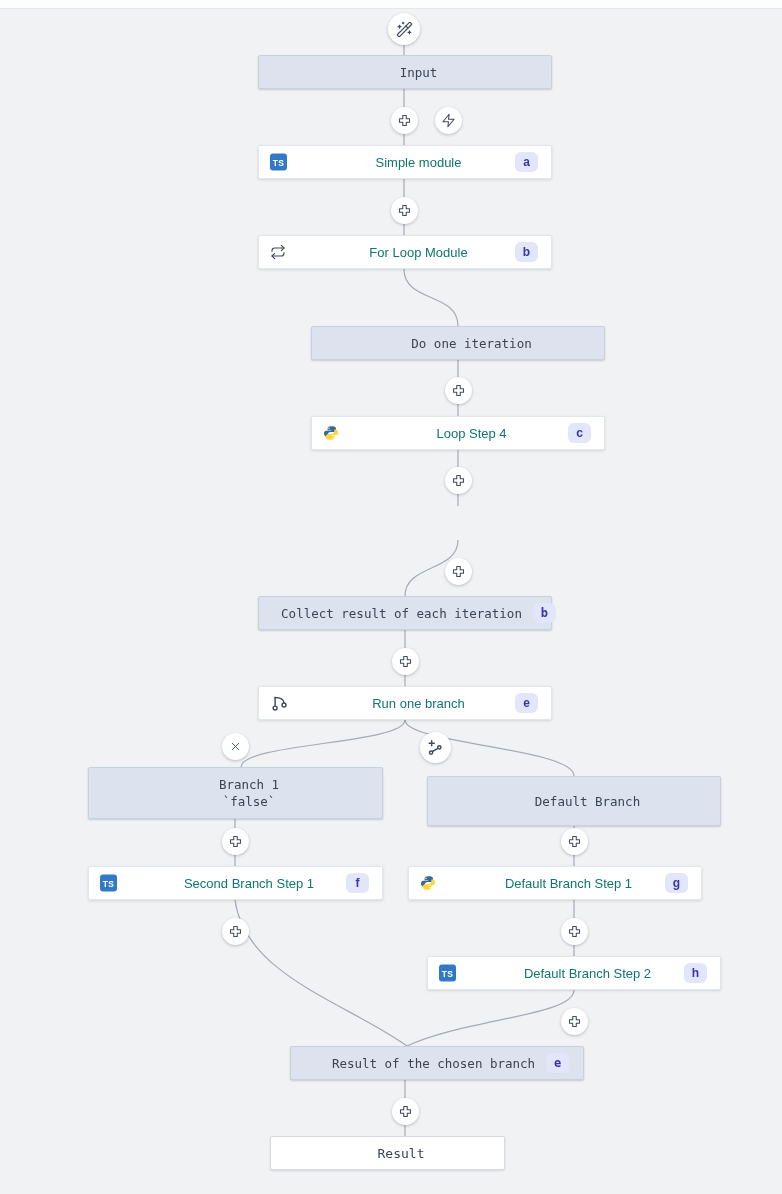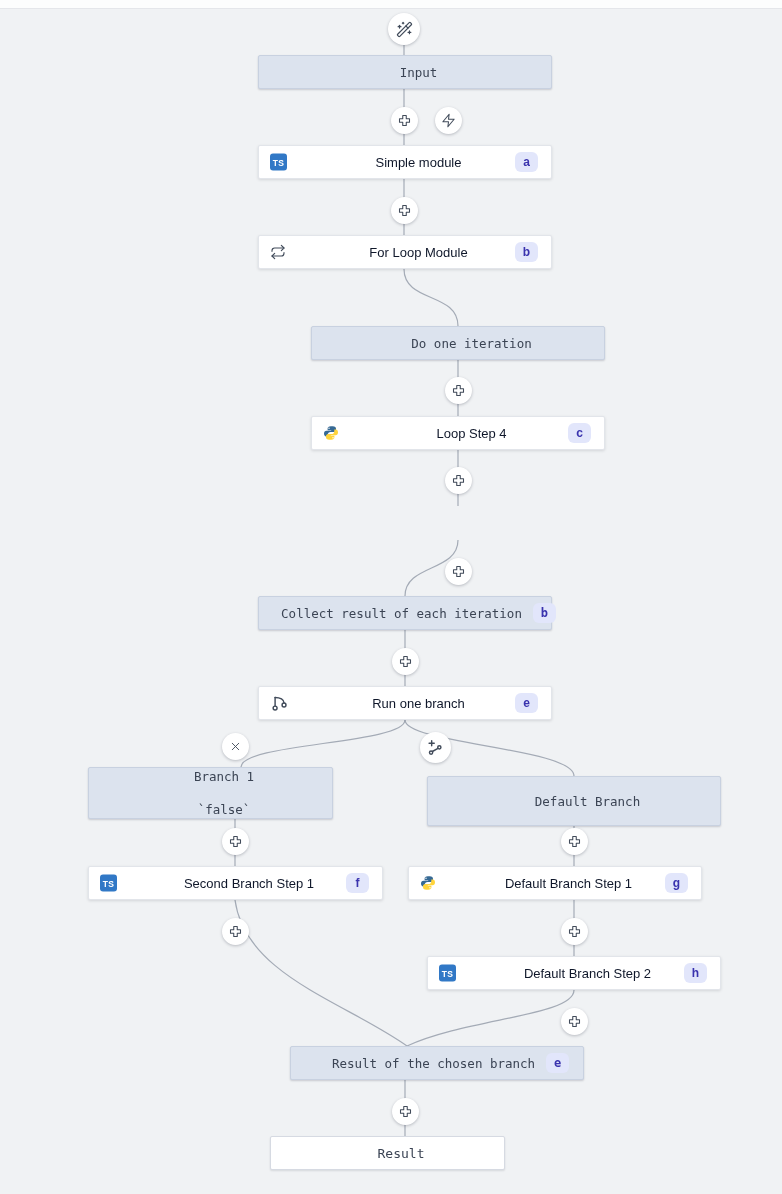--- a/index.html
+++ b/index.html
@@ -14,7 +14,7 @@
            font-family:"DejaVu Sans Mono","Liberation Mono",monospace;font-size:12.5px;color:#3b4454;}
   .virtual .vlabel{white-space:nowrap;}
   .module{background:#ffffff;border:1px solid #e2e5ea;box-shadow:0 1px 3px rgba(15,23,42,.13);}
-  .mod-label{font-size:13px;color:#0f172a;white-space:nowrap;}
+  .mod-label{font-size:13px;color:#0f766e;white-space:nowrap;}
   .white-virtual{background:#ffffff;border:1px solid #d6dae2;box-shadow:0 1px 2px rgba(15,23,42,.12);
            font-family:"DejaVu Sans Mono","Liberation Mono",monospace;font-size:13px;color:#3b4454;}
   .two-line{flex-direction:column;line-height:17px;}

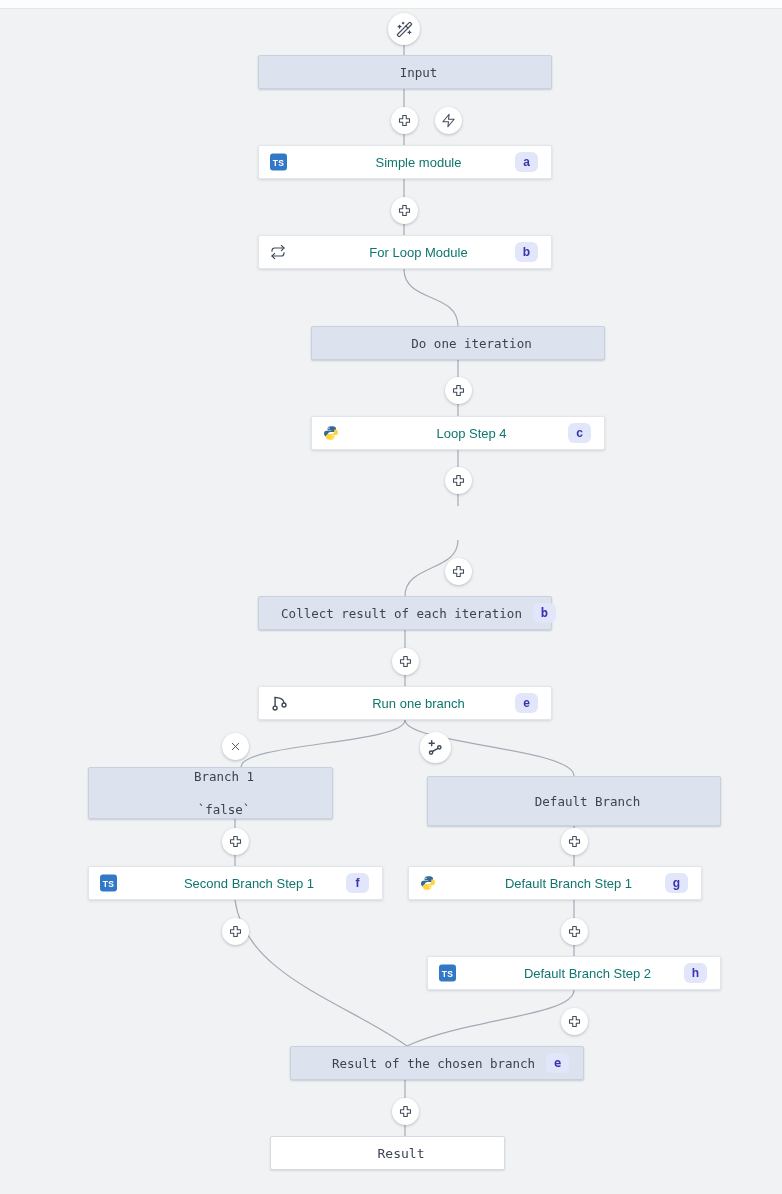--- a/index.html
+++ b/index.html
@@ -193,7 +193,7 @@
     </svg>
   </div>
 
-  <div class="node virtual two-line" style="left:88px;top:767px;width:245px;height:52px;justify-content:space-between;">
+  <div class="node virtual two-line" style="left:88px;top:767px;width:295px;height:52px;">
     <span class="vlabel">Branch 1</span>
     <span class="vlabel">`false`</span>
   </div>

